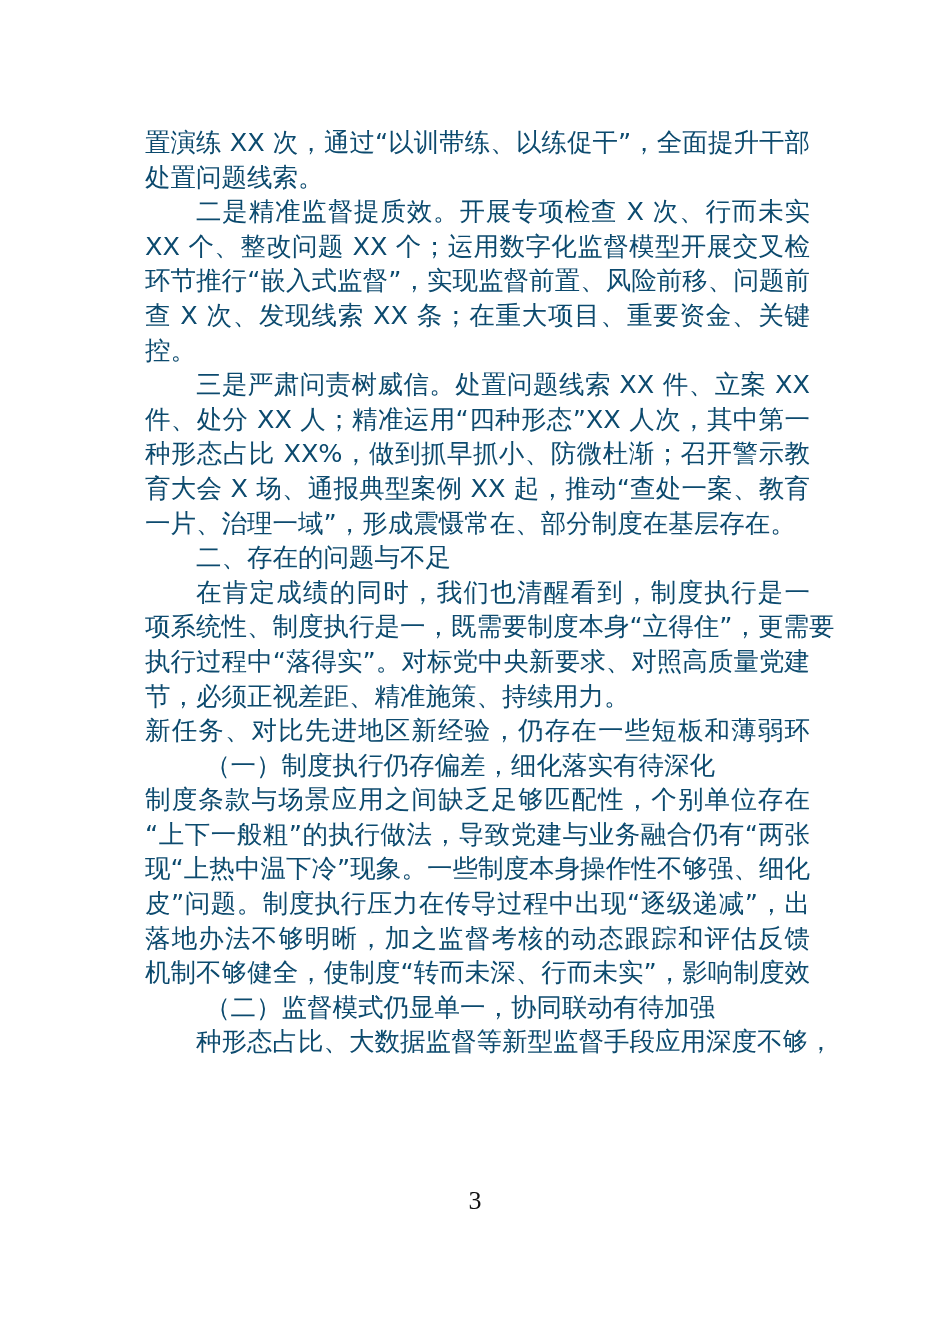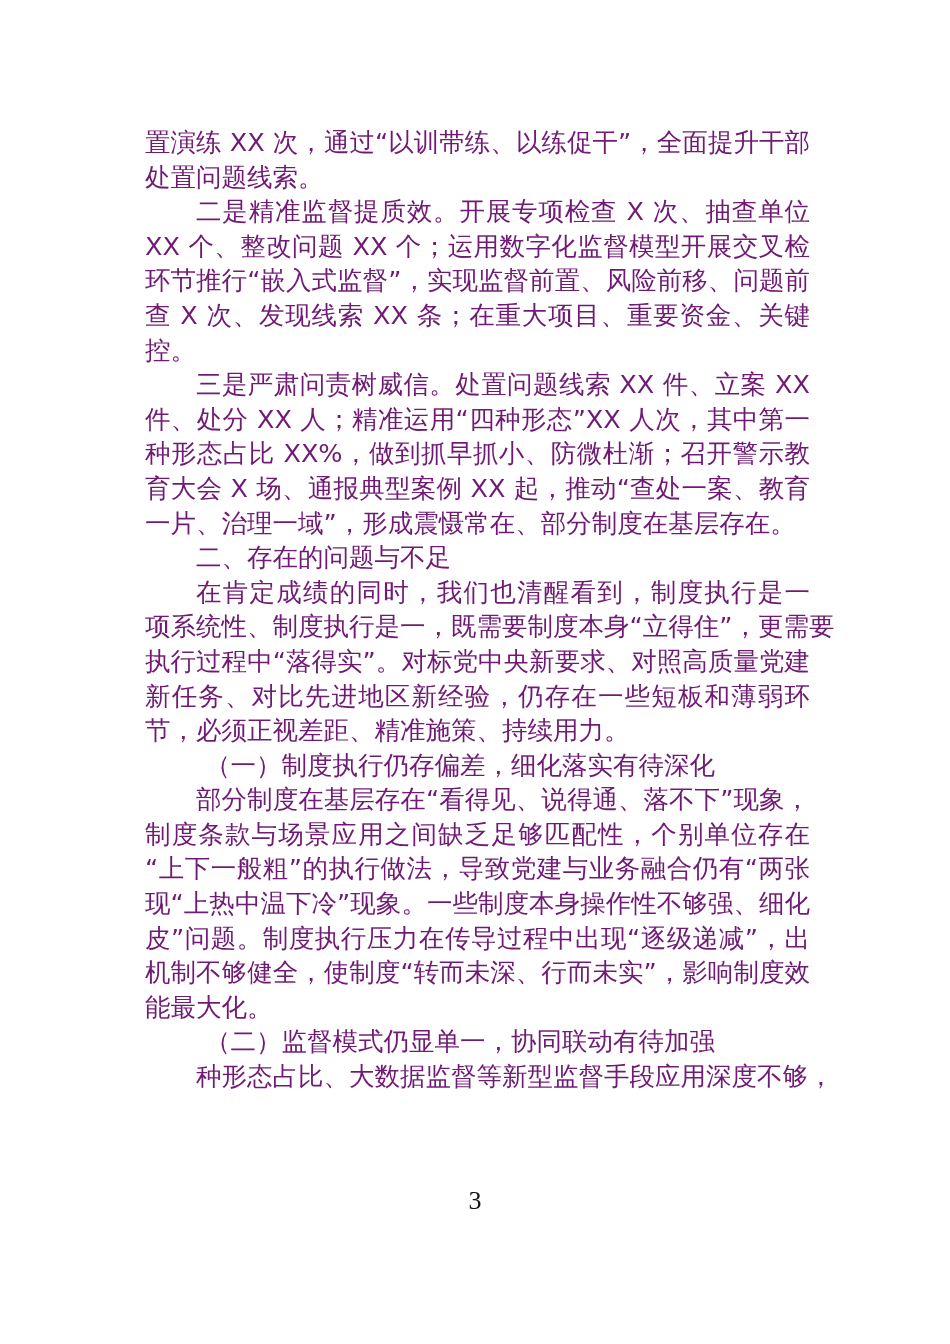--- a/index.html
+++ b/index.html
@@ -10,7 +10,7 @@
   .text-block {
     position: absolute; left: 145px; top: 125px; width: 665px;
     font-family: "DejaVu Sans", "Liberation Sans", sans-serif;
-    font-size: 25.5px; color: #701a75;
+    font-size: 25.5px; color: #0c4a6e;
   }
   .line {
     height: 34.6px; line-height: 34.6px; white-space: nowrap;

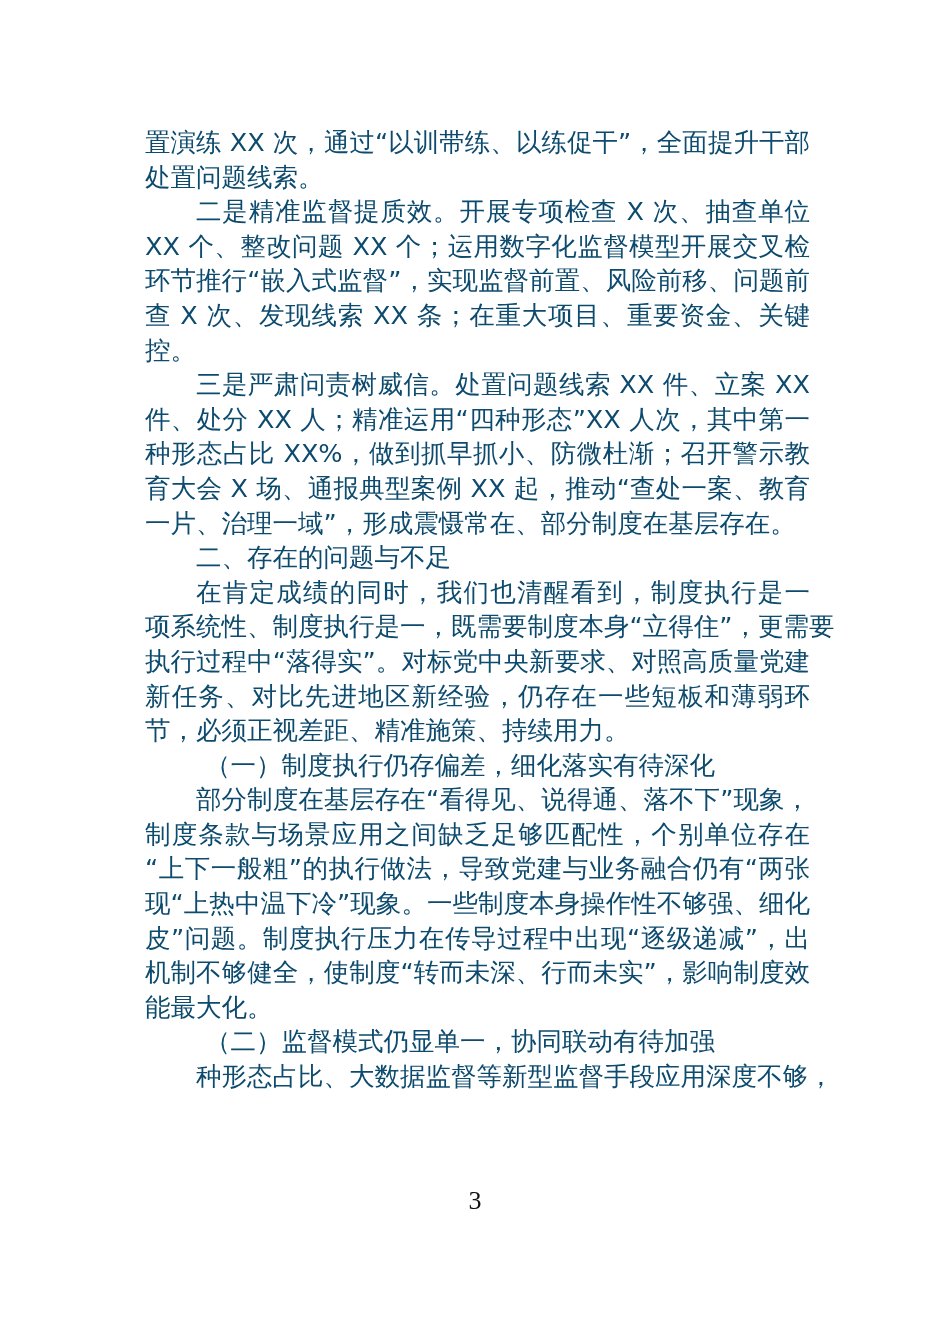--- a/index.html
+++ b/index.html
@@ -32,7 +32,7 @@
   <div class="text-block">
     <div class="line">置演练 XX 次，通过“以训带练、以练促干”，全面提升干部</div>
     <div class="line last">处置问题线索。</div>
-    <div class="line indent1"><span class="bold">二是精准监督提质效。</span><span>开展专项检查 X 次、抽查单位</span></div>
+    <div class="line indent1"><span class="bold">二是精准监督提质效。</span><span>开展专项检查 X 次、行而未实</span></div>
     <div class="line">XX 个、整改问题 XX 个；运用数字化监督模型开展交叉检</div>
     <div class="line">环节推行“嵌入式监督”，实现监督前置、风险前移、问题前</div>
     <div class="line">查 X 次、发现线索 XX 条；在重大项目、重要资金、关键</div>

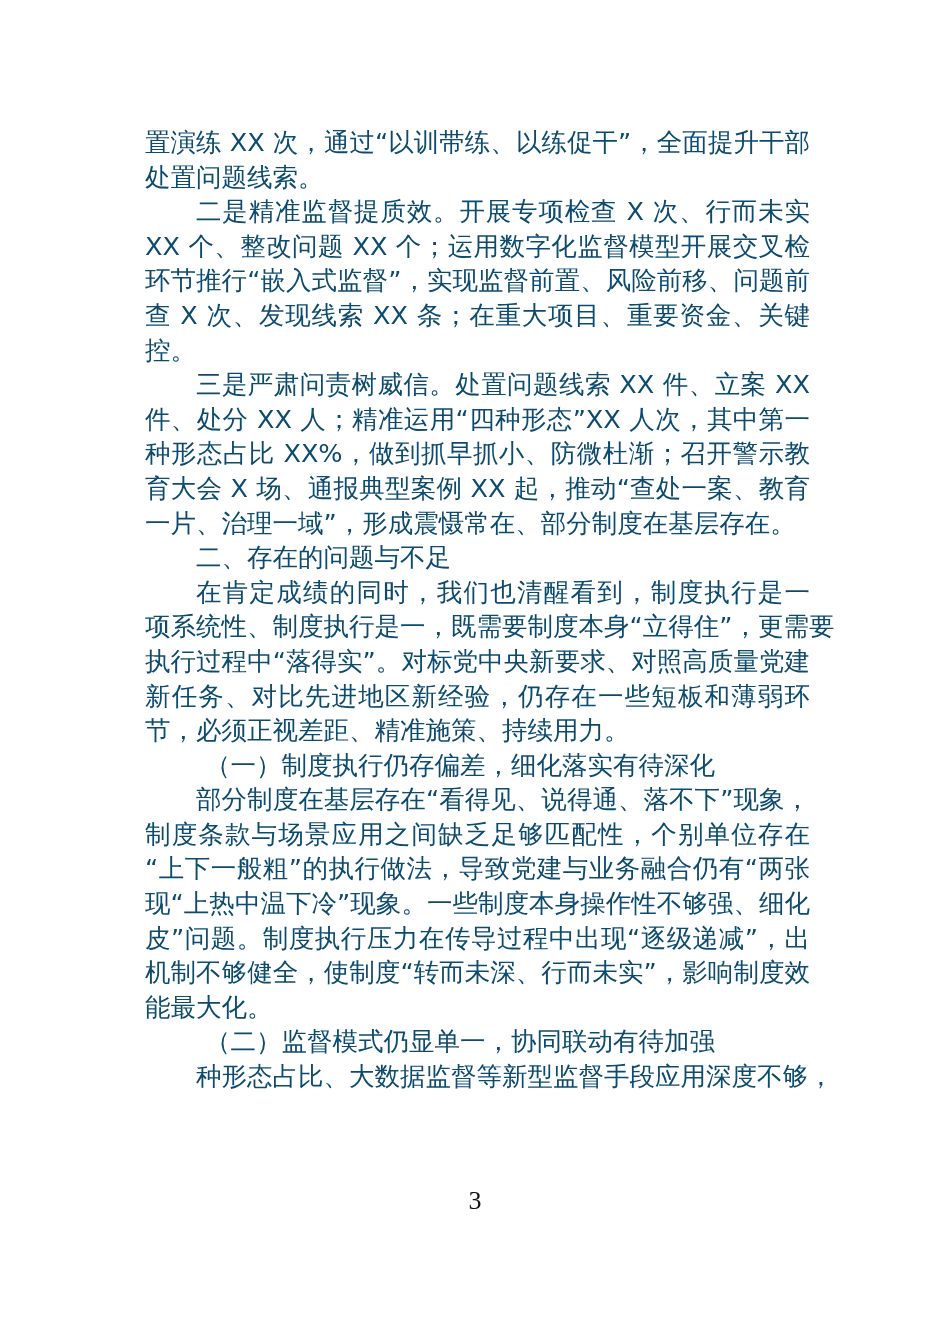--- a/index.html
+++ b/index.html
@@ -46,8 +46,8 @@
     <div class="line indent1">在肯定成绩的同时，我们也清醒看到，制度执行是一</div>
     <div class="line">项系统性、制度执行是一，既需要制度本身“立得住”，更需要</div>
     <div class="line">执行过程中“落得实”。对标党中央新要求、对照高质量党建</div>
+    <div class="line last">节，必须正视差距、精准施策、持续用力。</div>
     <div class="line">新任务、对比先进地区新经验，仍存在一些短板和薄弱环</div>
-    <div class="line last">节，必须正视差距、精准施策、持续用力。</div>
     <div class="line last indent2">（一）制度执行仍存偏差，细化落实有待深化</div>
     <div class="line indent1">部分制度在基层存在“看得见、说得通、落不下”现象，</div>
     <div class="line">制度条款与场景应用之间缺乏足够匹配性，个别单位存在</div>

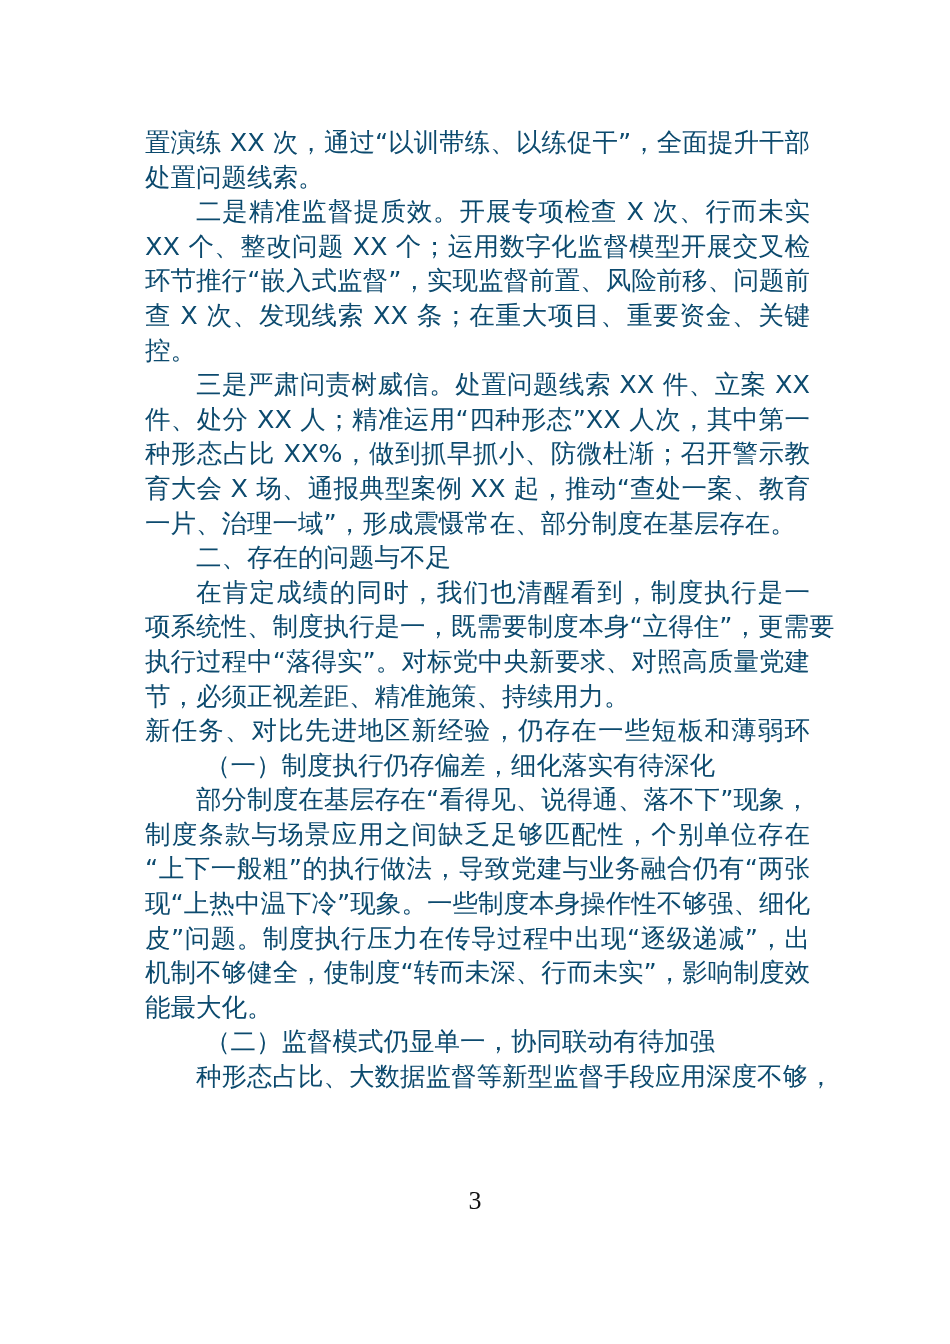--- a/index.html
+++ b/index.html
@@ -49,7 +49,6 @@
     <div class="line last">节，必须正视差距、精准施策、持续用力。</div>
     <div class="line">新任务、对比先进地区新经验，仍存在一些短板和薄弱环</div>
     <div class="line last indent2">（一）制度执行仍存偏差，细化落实有待深化</div>
-    <div class="line indent1">部分制度在基层存在“看得见、说得通、落不下”现象，</div>
     <div class="line">制度条款与场景应用之间缺乏足够匹配性，个别单位存在</div>
     <div class="line">“上下一般粗”的执行做法，导致党建与业务融合仍有“两张</div>
     <div class="line">现“上热中温下冷”现象。一些制度本身操作性不够强、细化</div>

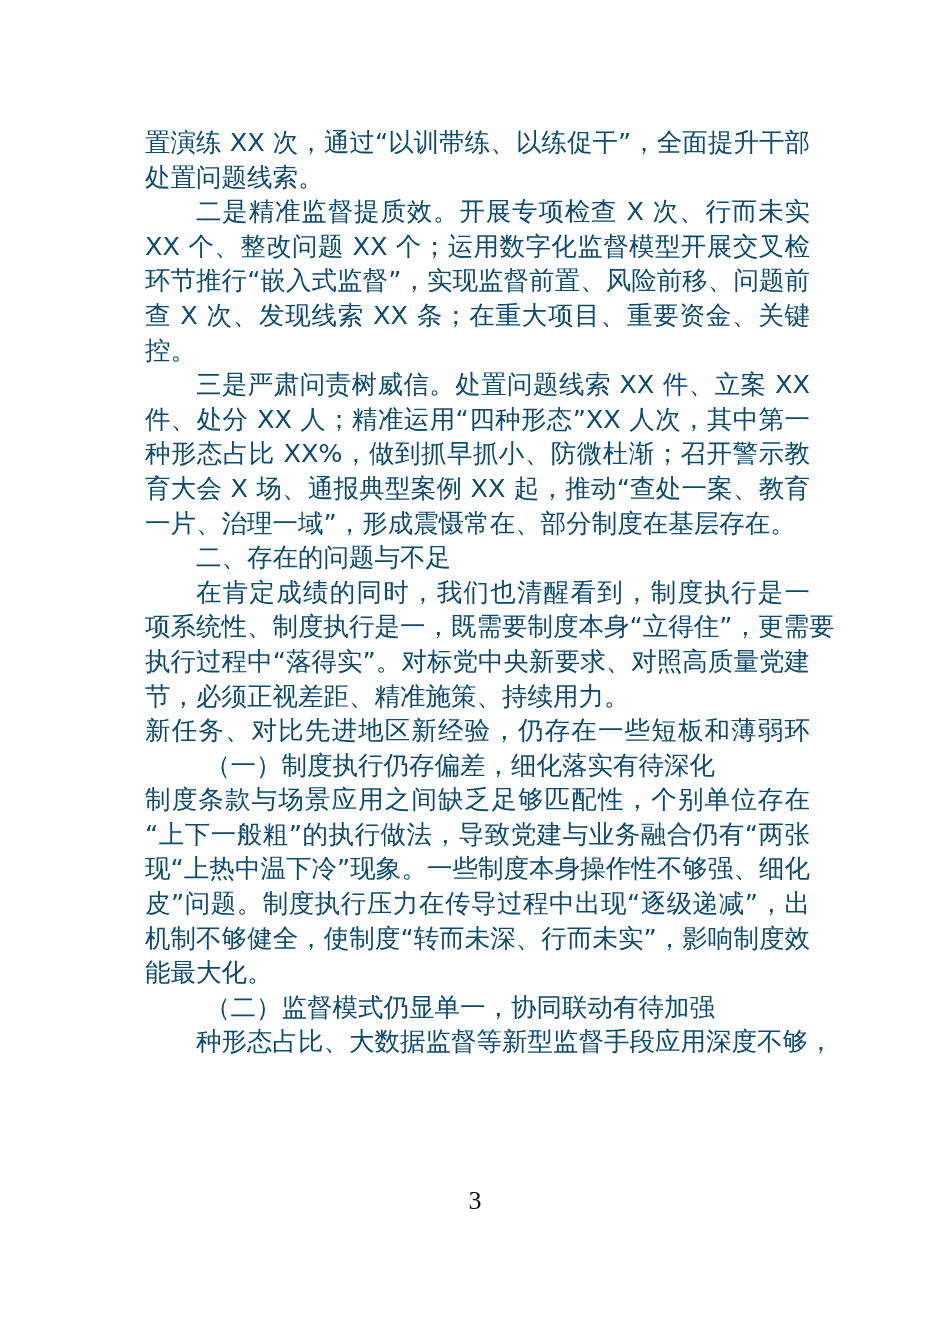--- a/index.html
+++ b/index.html
@@ -53,6 +53,7 @@
     <div class="line">“上下一般粗”的执行做法，导致党建与业务融合仍有“两张</div>
     <div class="line">现“上热中温下冷”现象。一些制度本身操作性不够强、细化</div>
     <div class="line">皮”问题。制度执行压力在传导过程中出现“逐级递减”，出</div>
+    <div class="line">落地办法不够明晰，加之监督考核的动态跟踪和评估反馈</div>
     <div class="line">机制不够健全，使制度“转而未深、行而未实”，影响制度效</div>
     <div class="line last">能最大化。</div>
     <div class="line last indent2">（二）监督模式仍显单一，协同联动有待加强</div>

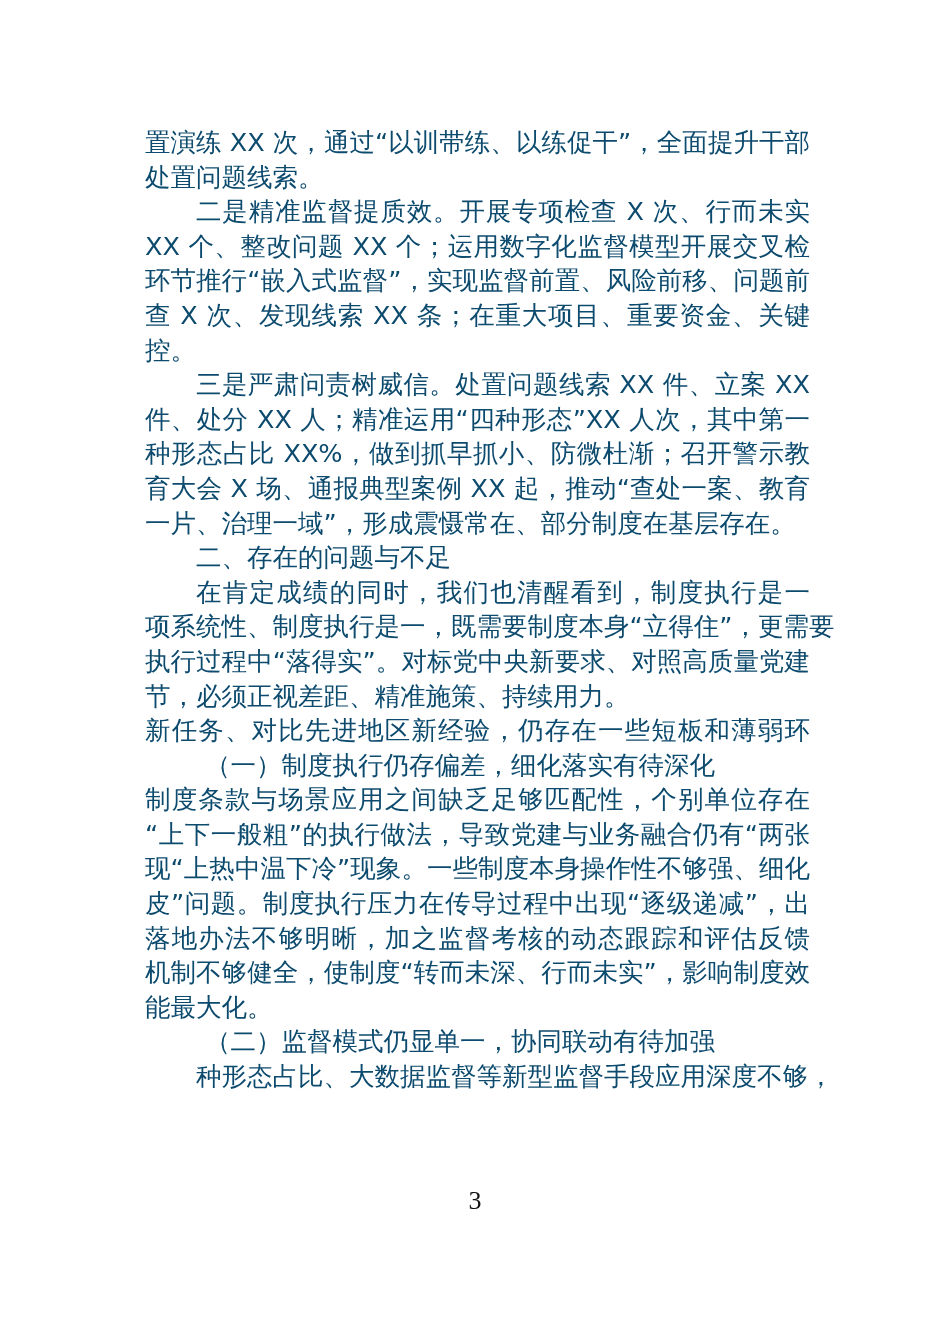--- a/index.html
+++ b/index.html
@@ -55,7 +55,6 @@
     <div class="line">皮”问题。制度执行压力在传导过程中出现“逐级递减”，出</div>
     <div class="line">落地办法不够明晰，加之监督考核的动态跟踪和评估反馈</div>
     <div class="line">机制不够健全，使制度“转而未深、行而未实”，影响制度效</div>
-    <div class="line last">能最大化。</div>
     <div class="line last indent2">（二）监督模式仍显单一，协同联动有待加强</div>
     <div class="line indent1">种形态占比、大数据监督等新型监督手段应用深度不够，</div>
   </div>

